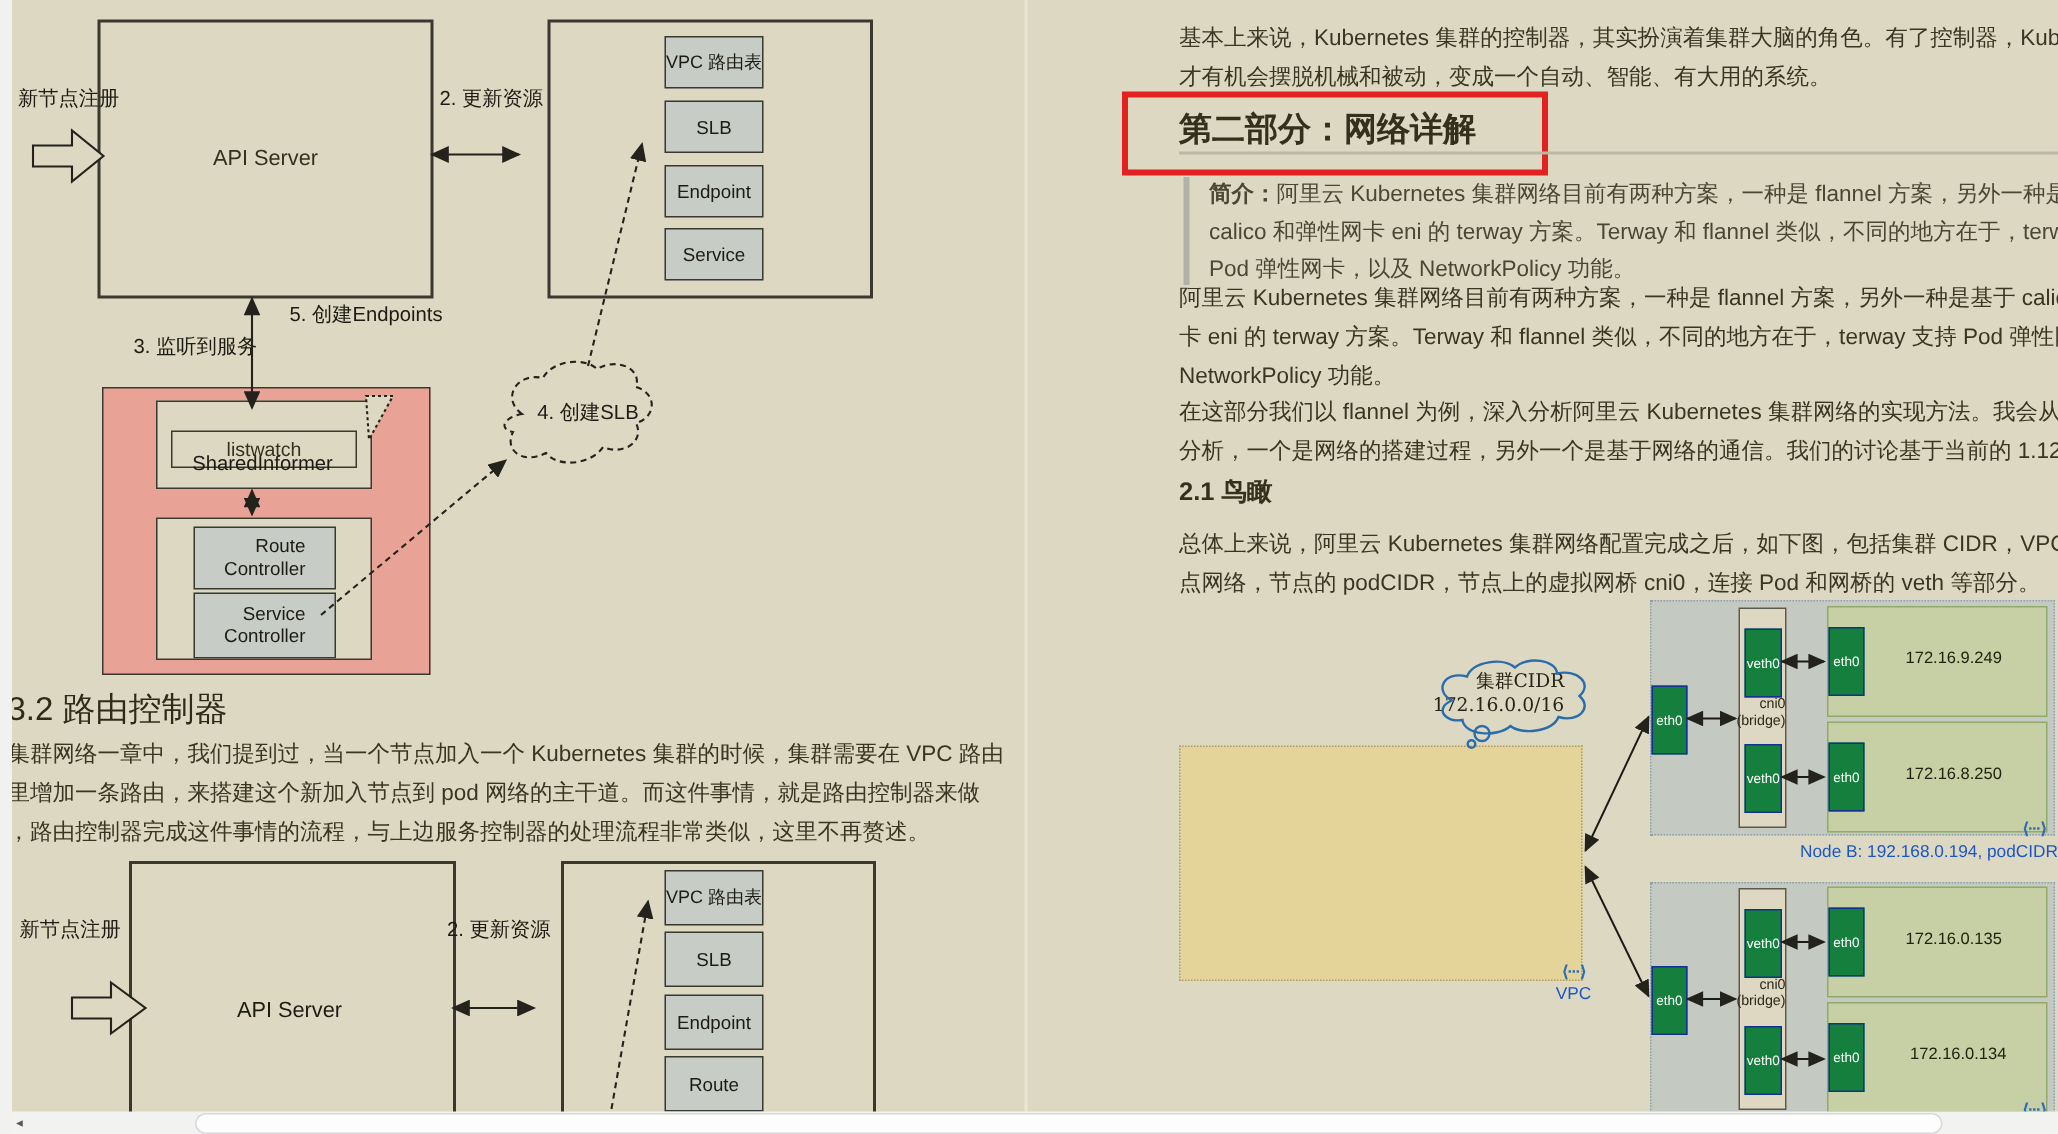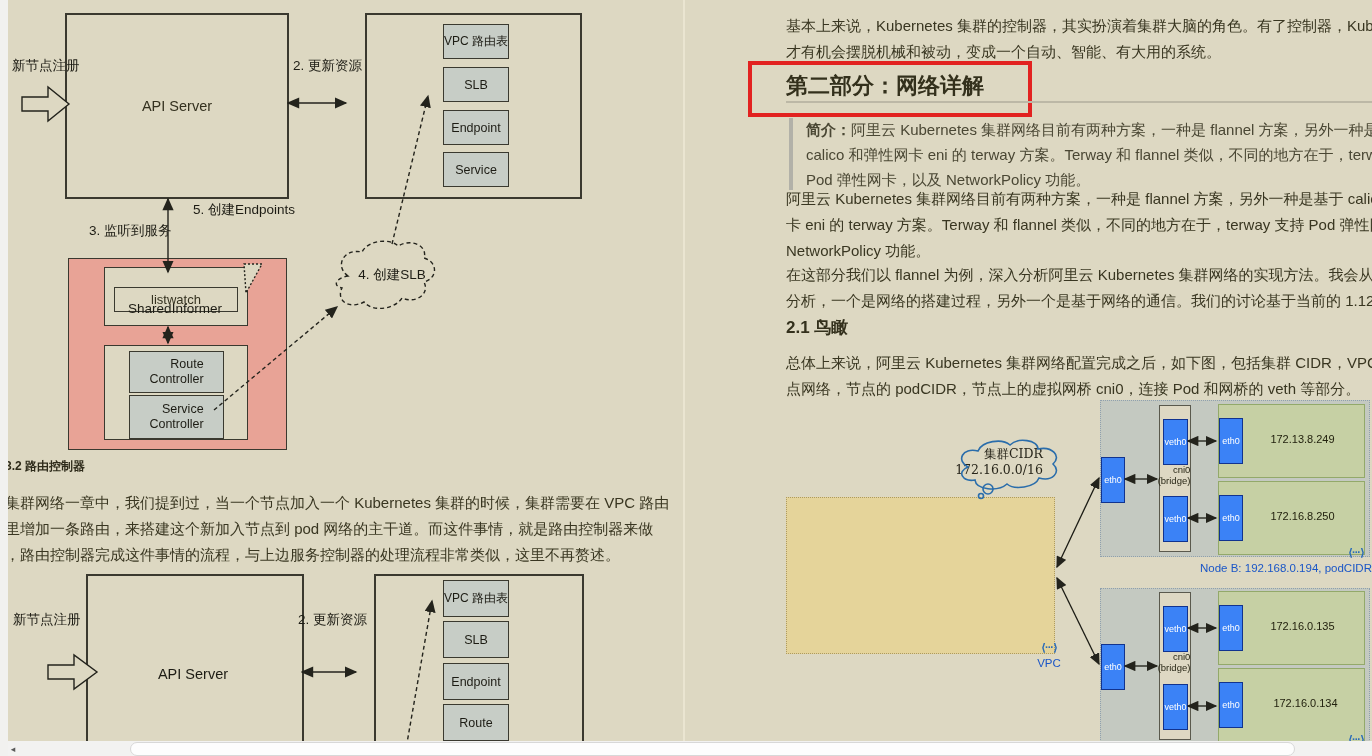--- a/index.html
+++ b/index.html
@@ -27,7 +27,7 @@
   .qbar{width:4px;background:#b2b1a8}
   
   .nodebox{background:#c4c9c1;border:1px dotted #8fa0ad}
-  .bluebox{background:#3b82f6;border:1px solid #11338f;color:#fff;font-size:9px}
+  .bluebox{background:#15803d;border:1px solid #11338f;color:#fff;font-size:9px}
   .podbox{background:#c6d0a4;border:1px solid #93a96a}
   .cnibox{background:#ded8c3;border:1px solid #5a594d}
   .ip{font-size:11px;color:#23220f;white-space:nowrap}

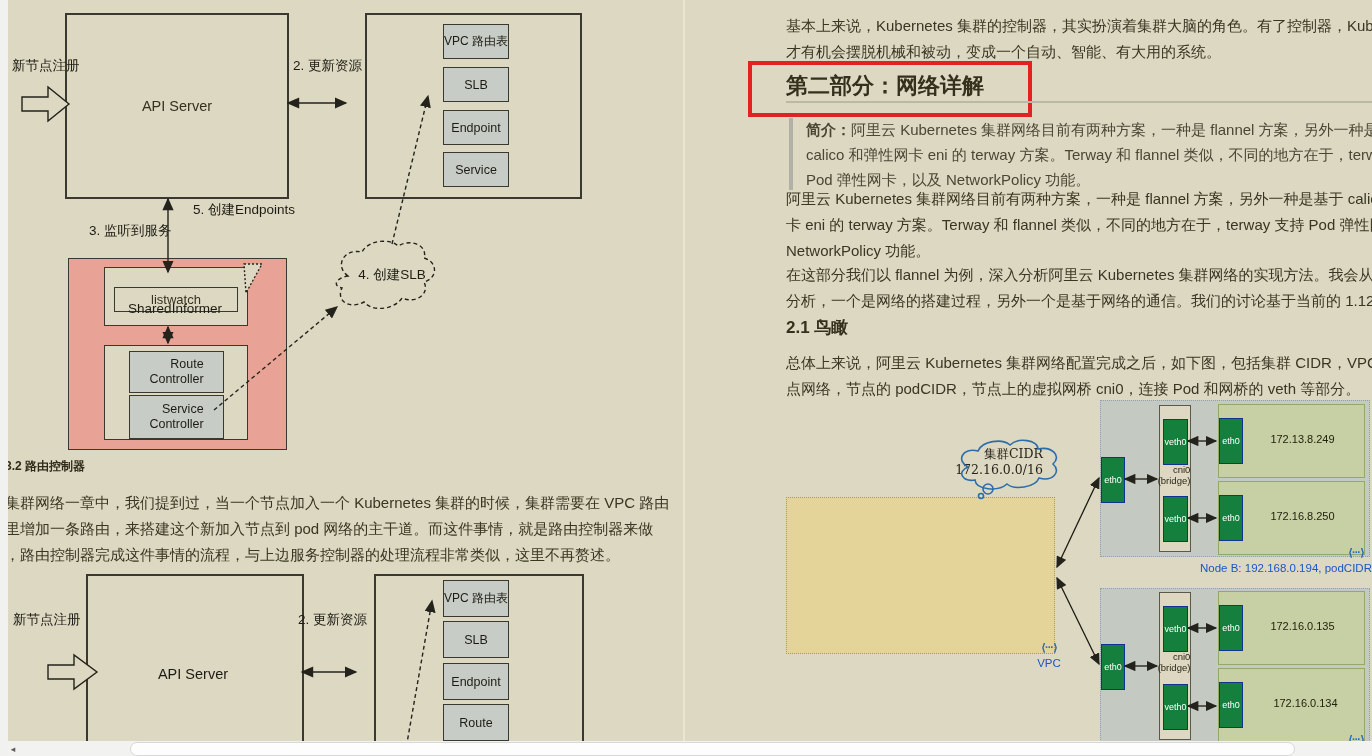--- a/index.html
+++ b/index.html
@@ -154,7 +154,7 @@
   <div class="abs bluebox ctr" style="left:529px;top:418px;width:22px;height:44px">
       <span>eth0</span>
     </div>
-  <div class="abs ip ctr" style="left:555px;top:433px;width:115px">172.13.8.249</div>
+  <div class="abs ip ctr" style="left:555px;top:433px;width:115px">172.16.9.249</div>
   <div class="abs podbox" style="left:528px;top:481px;width:145px;height:72px"></div>
   <div class="abs bluebox ctr" style="left:529px;top:495px;width:22px;height:44px">
       <span>eth0</span>

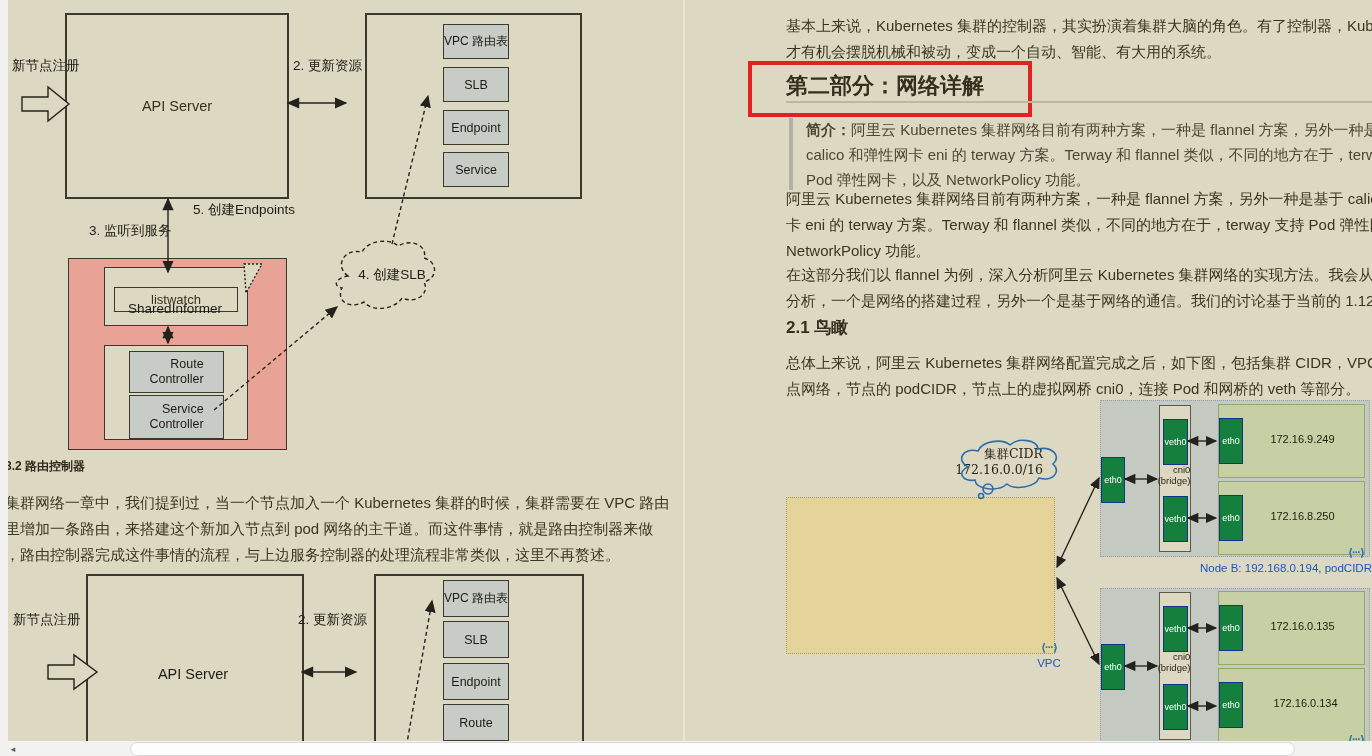--- a/index.html
+++ b/index.html
@@ -21,7 +21,7 @@
   .quote-text{font-size:15px;line-height:25px;color:#4a4734}
   .h-part{font-size:22px;font-weight:bold;color:#33301c;white-space:nowrap}
   .h-sub{font-size:17px;font-weight:bold;color:#33301c;white-space:nowrap}
-  .h-sub2{font-size:12px;font-weight:bold;color:#2e2b1a;white-space:nowrap}
+  .h-sub2{font-size:22px;font-weight:normal;color:#2e2b1a;white-space:nowrap}
   .redbox{border:4px solid #e22220}
   .hr{height:2px;background:#bcb8a6}
   .qbar{width:4px;background:#b2b1a8}

